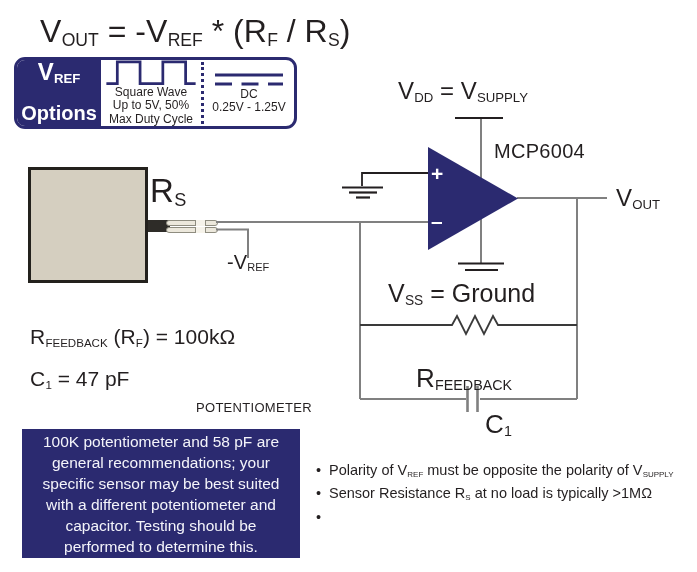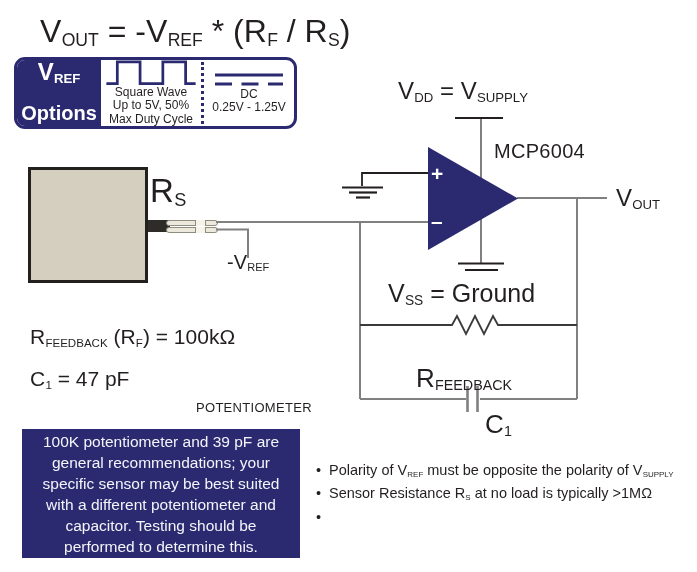--- a/index.html
+++ b/index.html
@@ -152,7 +152,7 @@
   <div class="abs" id="spec-c1"><span>C</span><span class="sub">1</span><span> = 47 pF</span></div>
 
   <div class="abs" id="note-box">
-    <div id="note-text">100K potentiometer and 39 pF are
+    <div id="note-text">100K potentiometer and 58 pF are
 general recommendations; your
 specific sensor may be best suited
 with a different potentiometer and

